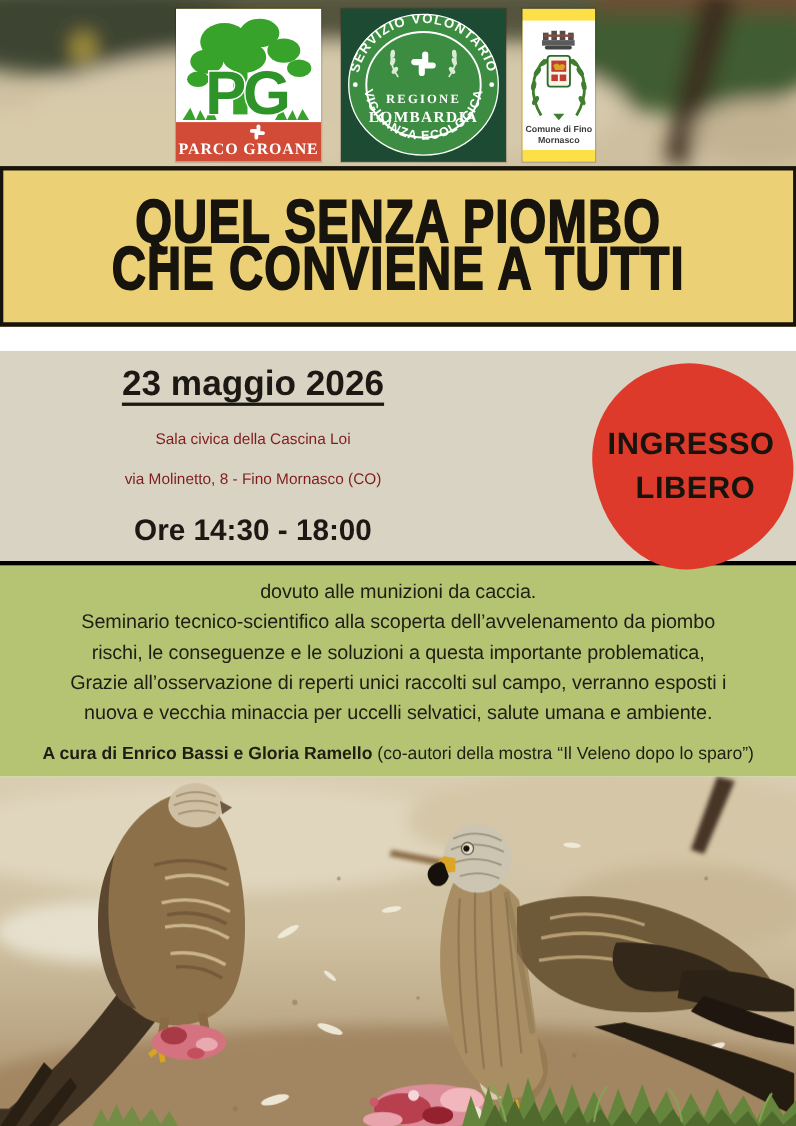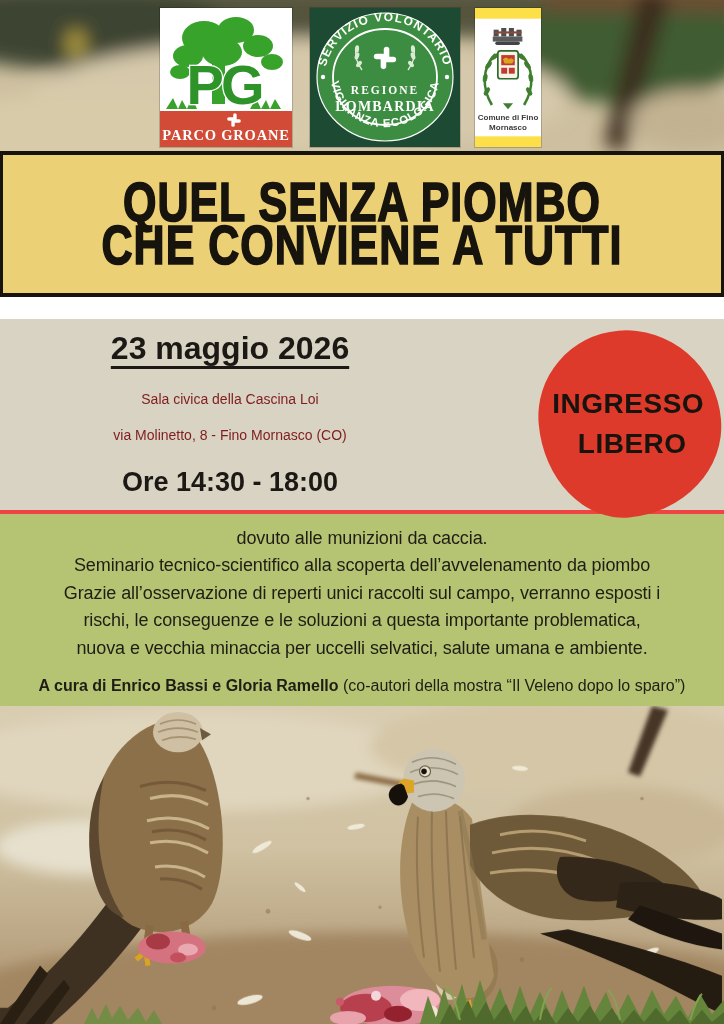--- a/index.html
+++ b/index.html
@@ -30,7 +30,7 @@
     transform:scaleY(1.28);white-space:nowrap;
   }
   
-  .info-band{height:202px;background:var(--band-beige,#d9d3c4);border-bottom:4px solid #ef4444;position:relative;margin-top:22px;}
+  .info-band{height:202px;background:var(--band-beige,#d9d3c4);border-bottom:4px solid #000000;position:relative;margin-top:22px;}
   .info-col{
     position:absolute;left:0;top:0;width:460px;height:100%;
     display:flex;flex-direction:column;align-items:center;justify-content:center;

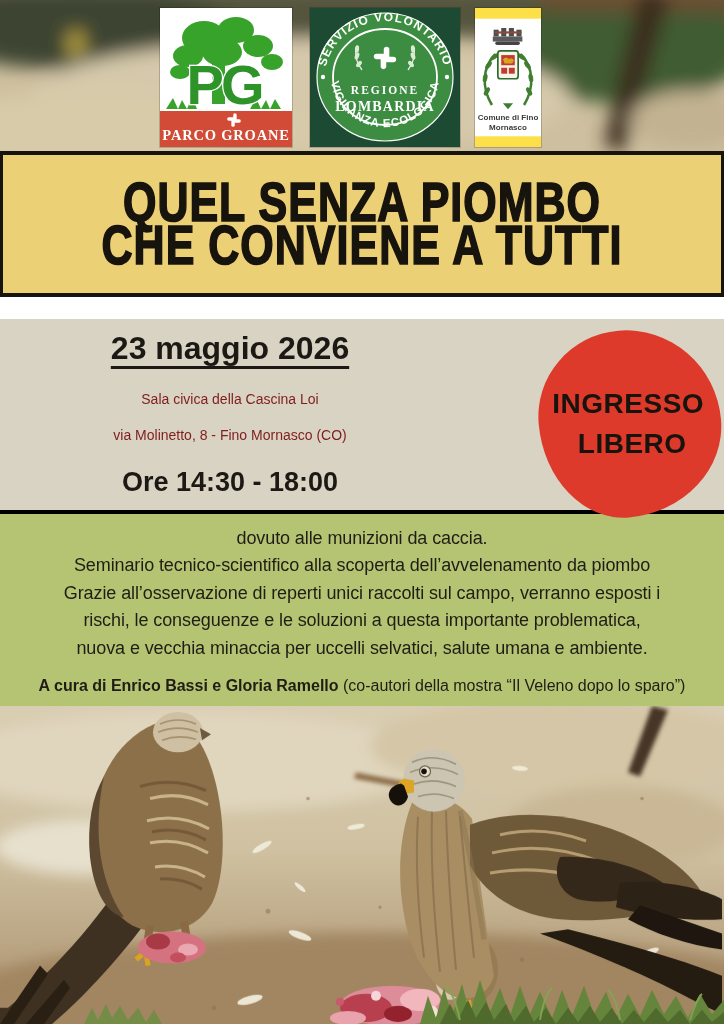--- a/index.html
+++ b/index.html
@@ -214,8 +214,8 @@
   <section class="desc-band">
     <div class="desc-line">dovuto alle munizioni da caccia.</div>
     <div class="desc-line">Seminario tecnico-scientifico alla scoperta dell’avvelenamento da piombo</div>
+    <div class="desc-line">rischi, le conseguenze e le soluzioni a questa importante problematica,</div>
     <div class="desc-line">Grazie all’osservazione di reperti unici raccolti sul campo, verranno esposti i</div>
-    <div class="desc-line">rischi, le conseguenze e le soluzioni a questa importante problematica,</div>
     <div class="desc-line">nuova e vecchia minaccia per uccelli selvatici, salute umana e ambiente.</div>
     <div class="credits">
       <span class="authors">A cura di Enrico Bassi e Gloria Ramello</span>

